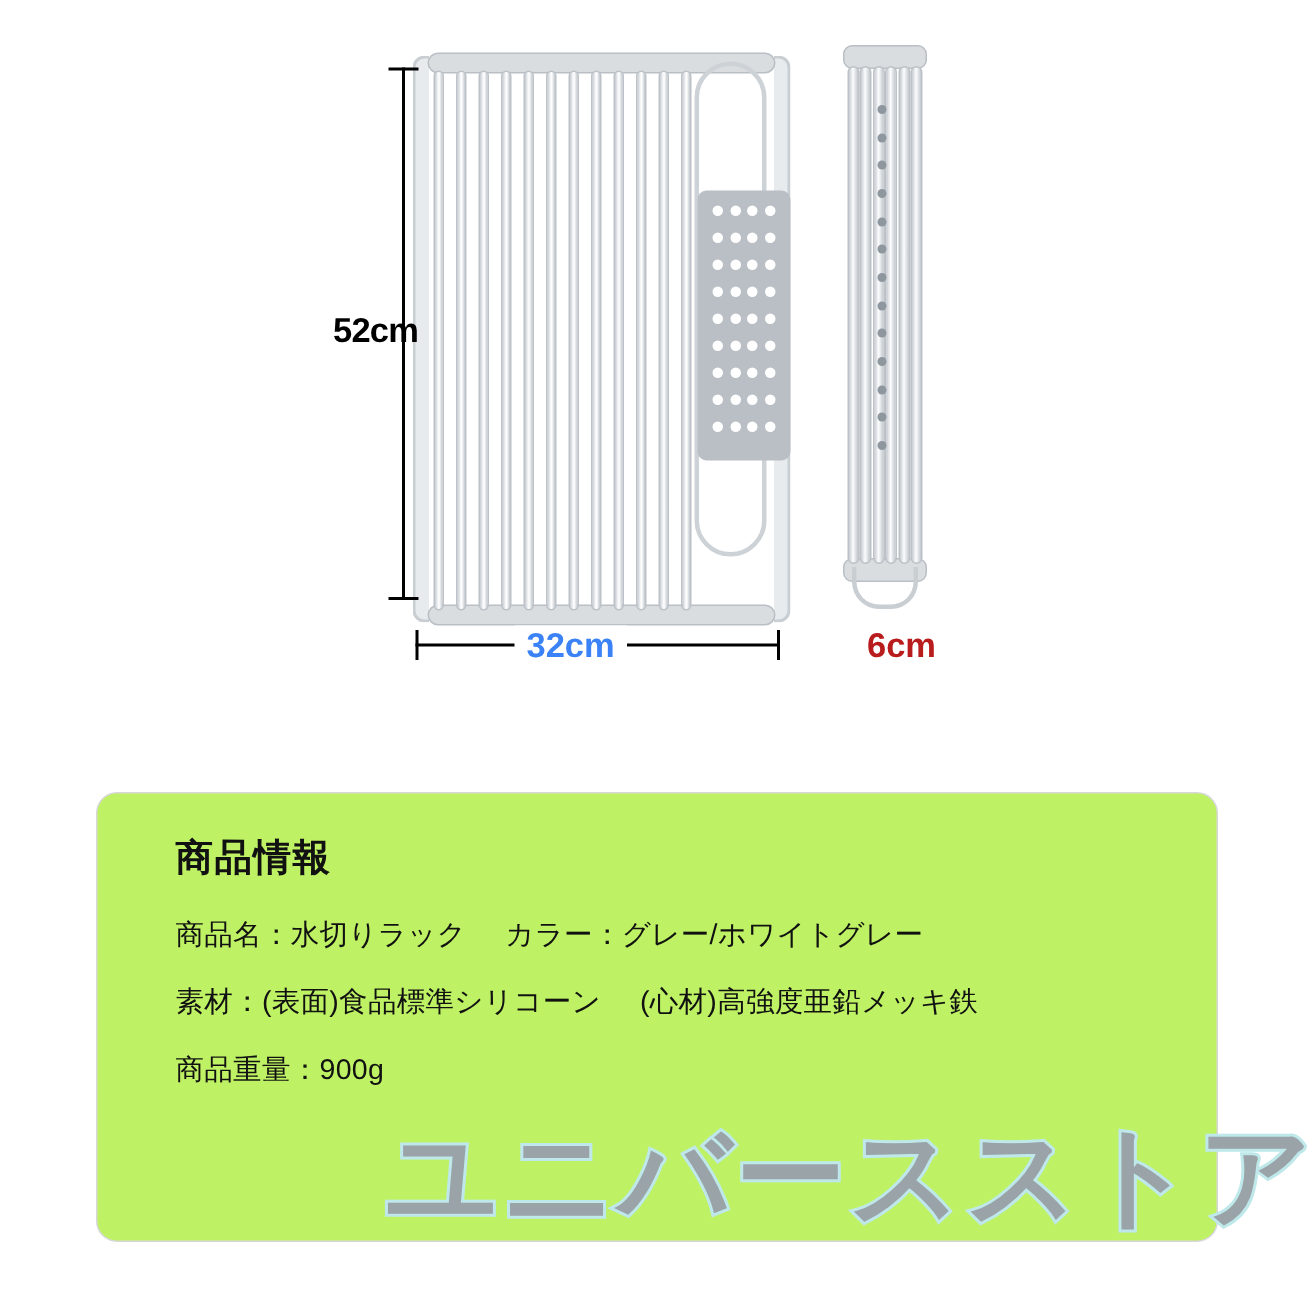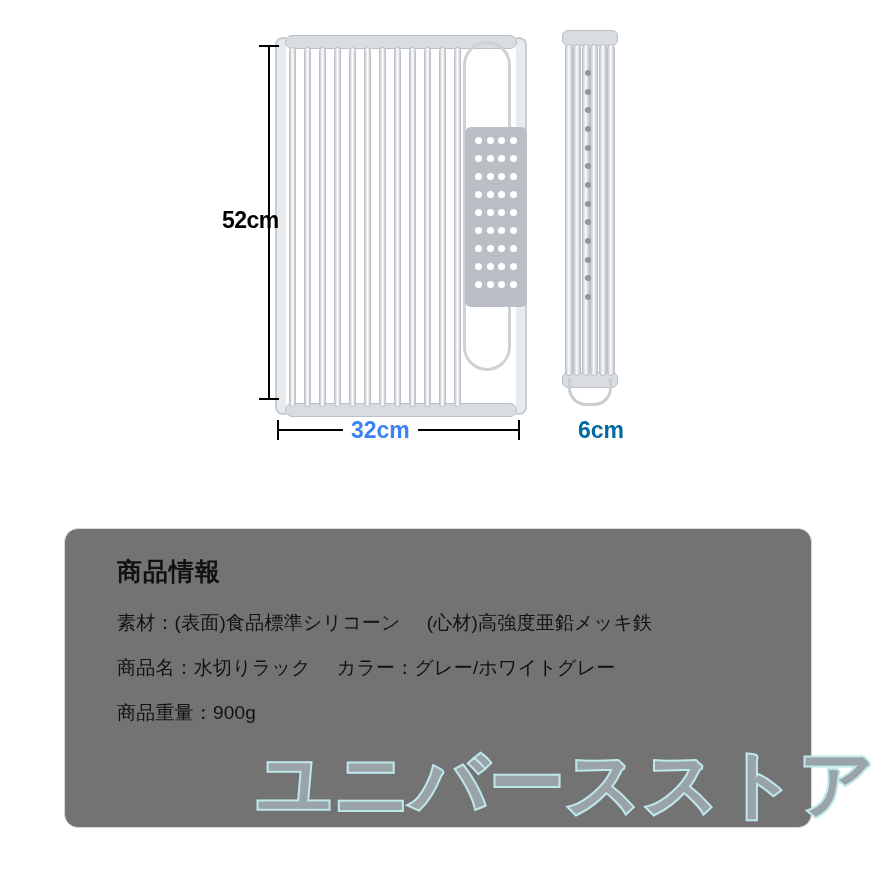--- a/index.html
+++ b/index.html
@@ -251,7 +251,7 @@
     top: 417px;
     font-size: 23px;
     font-weight: bold;
-    color: #0369a1;
+    color: #b91c1c;
   }
 
   

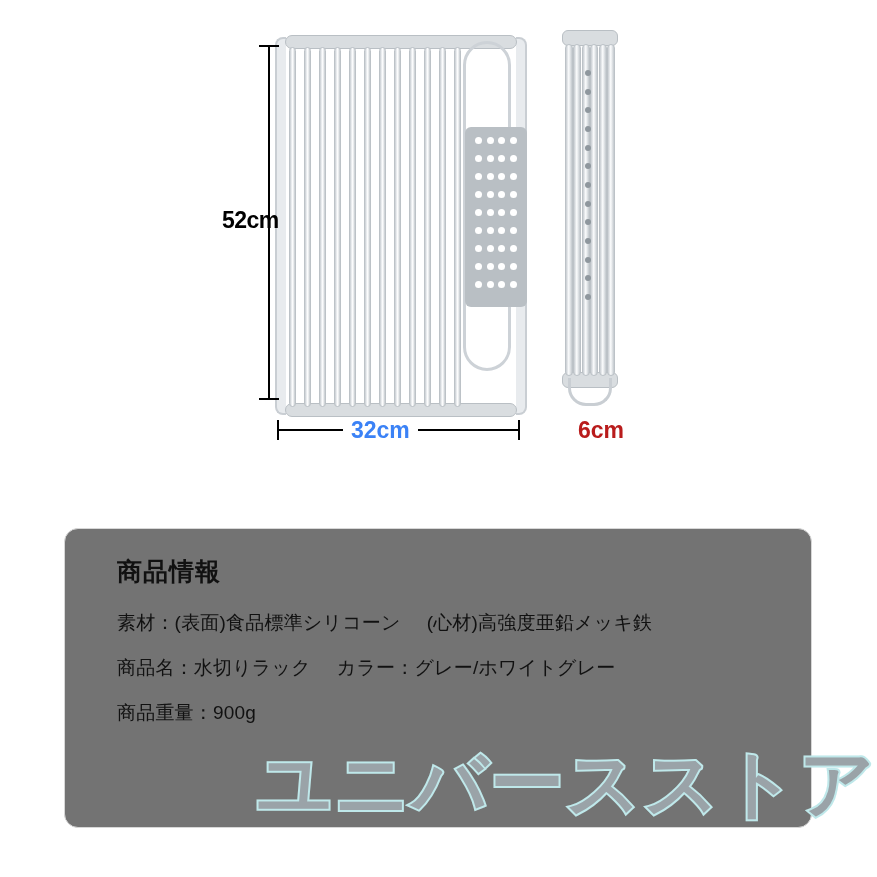--- a/index.html
+++ b/index.html
@@ -264,7 +264,7 @@
     border: 1px solid #d7d7d7;
     border-radius: 14px;
     box-sizing: border-box;
-    background: #737373;
+    background: #bef264;
     padding: 26px 28px 0 52px;
   }
   .info-title {

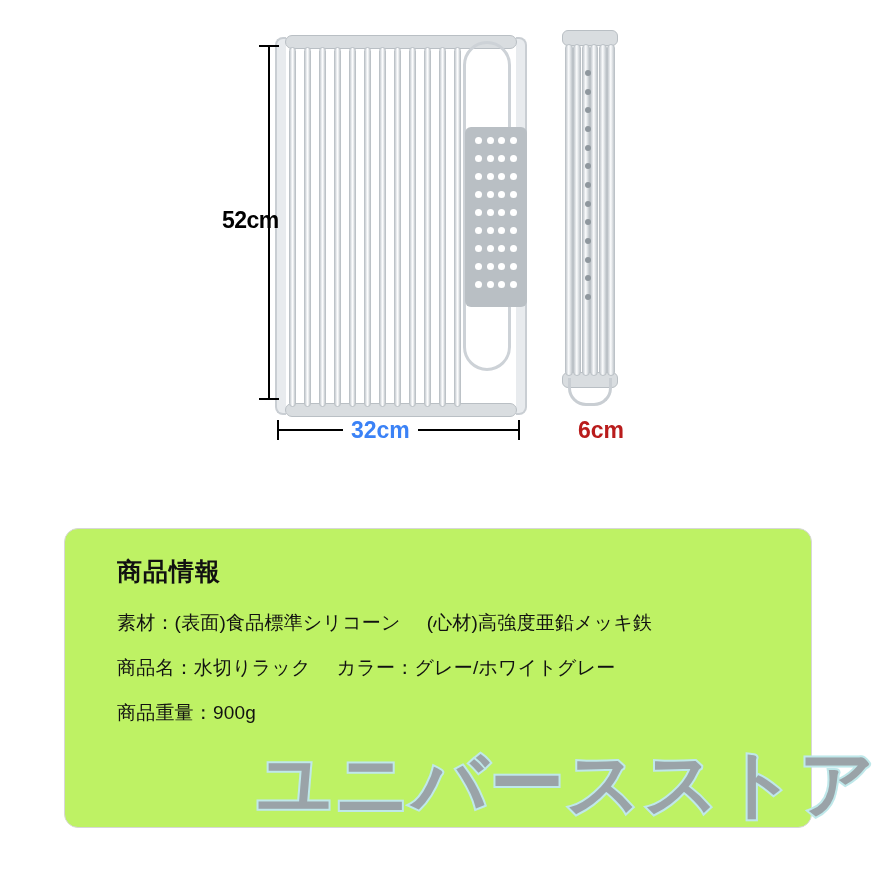--- a/index.html
+++ b/index.html
@@ -407,8 +407,8 @@
 <div class="info-card">
   <div class="info-title">商品情報</div>
   <div id="info-rows">
+      <div class="info-line"><span>商品名：水切りラック</span><span class="gap"></span><span>カラー：グレー/ホワイトグレー</span></div>
       <div class="info-line"><span>素材：(表面)食品標準シリコーン</span><span class="gap"></span><span>(心材)高強度亜鉛メッキ鉄</span></div>
-      <div class="info-line"><span>商品名：水切りラック</span><span class="gap"></span><span>カラー：グレー/ホワイトグレー</span></div>
       <div class="info-line"><span>商品重量：900g</span></div>
     </div>
 </div>

